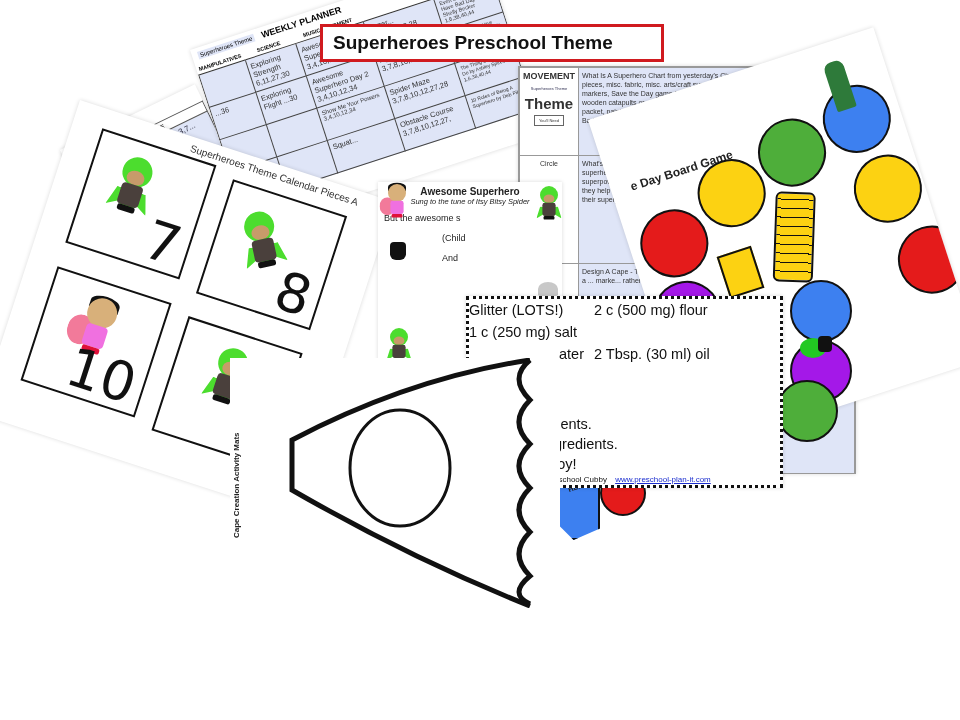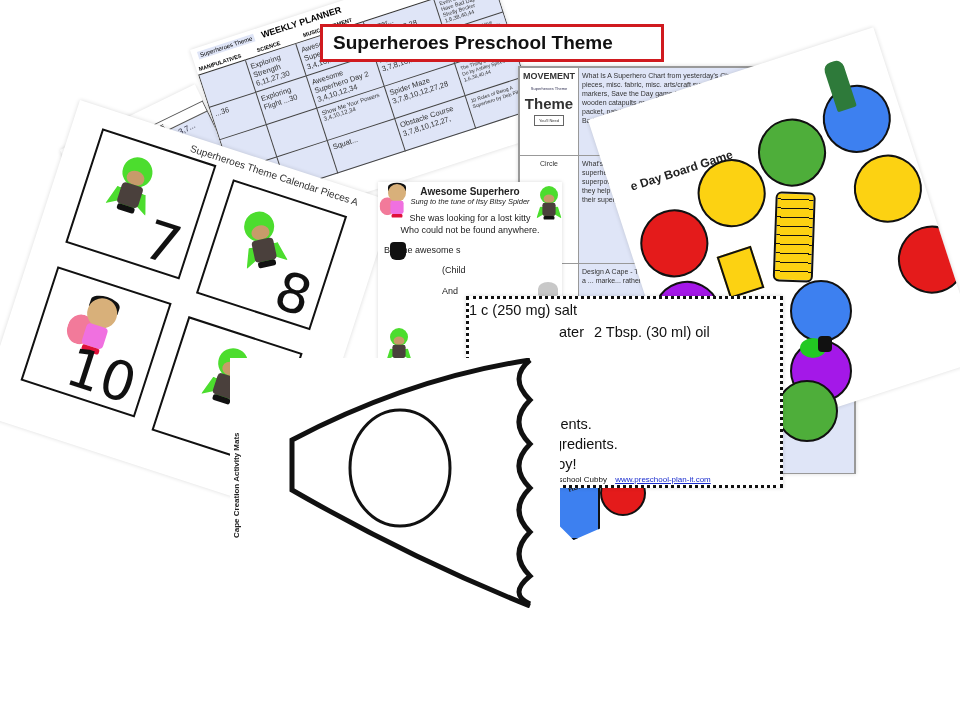--- a/index.html
+++ b/index.html
@@ -255,7 +255,6 @@
   <div class="s-title">Awesome Superhero</div>
   <div class="s-sub">Sung to the tune of Itsy Bitsy Spider</div>
   <div class="abs" style="left:12px;top:60px;width:16px;height:18px;background:#111;border-radius:4px 4px 6px 6px"></div>
-  <p><span>She was looking for a lost kitty</span><br><span>Who could not be found anywhere.</span></p>
   <div class="abs" style="left:160px;top:100px;width:20px;height:14px;background:#c8c8c8;border-radius:50% 50% 10% 10%"></div>
   <p style="text-align:left;padding-left:6px">But the awesome s</p>
   <div class="hero" style="left:6px;top:146px;transform:scale(0.6);transform-origin:top left">

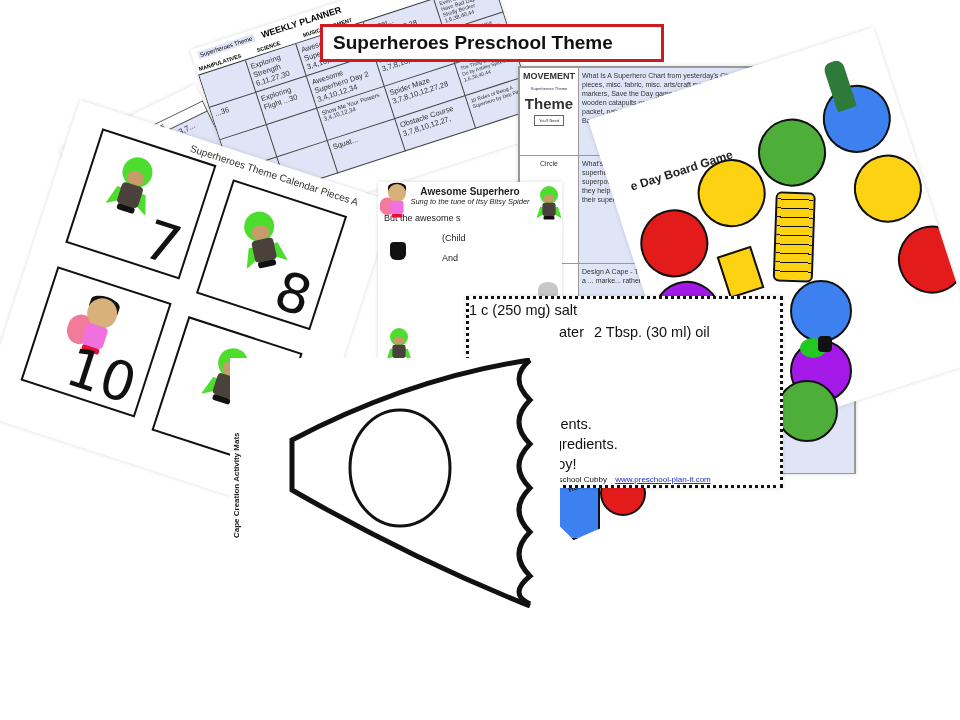--- a/index.html
+++ b/index.html
@@ -293,6 +293,10 @@
 
 <div class="page playdough">
   <div class="row">
+    <span class="col1">Glitter (LOTS!)</span>
+    <span>2 c (500 mg) flour</span>
+  </div>
+  <div class="row">
     <span class="col1">1 c (250 mg) salt</span>
   </div>
   <div class="row">

